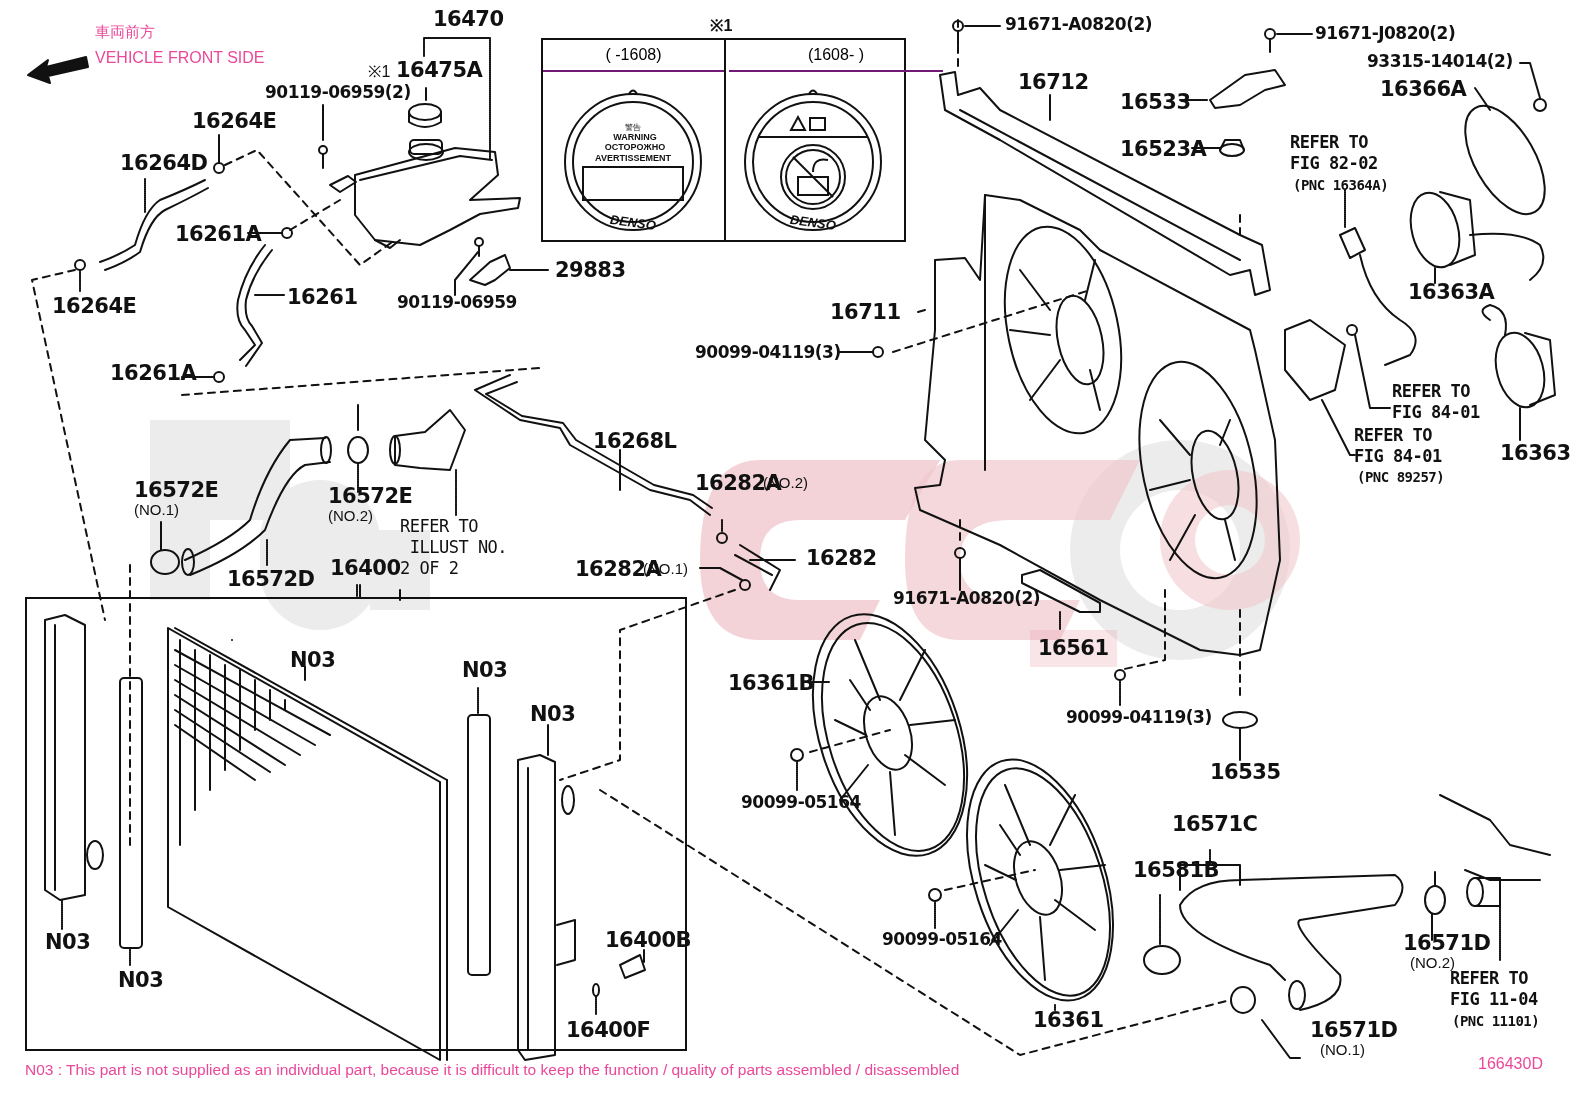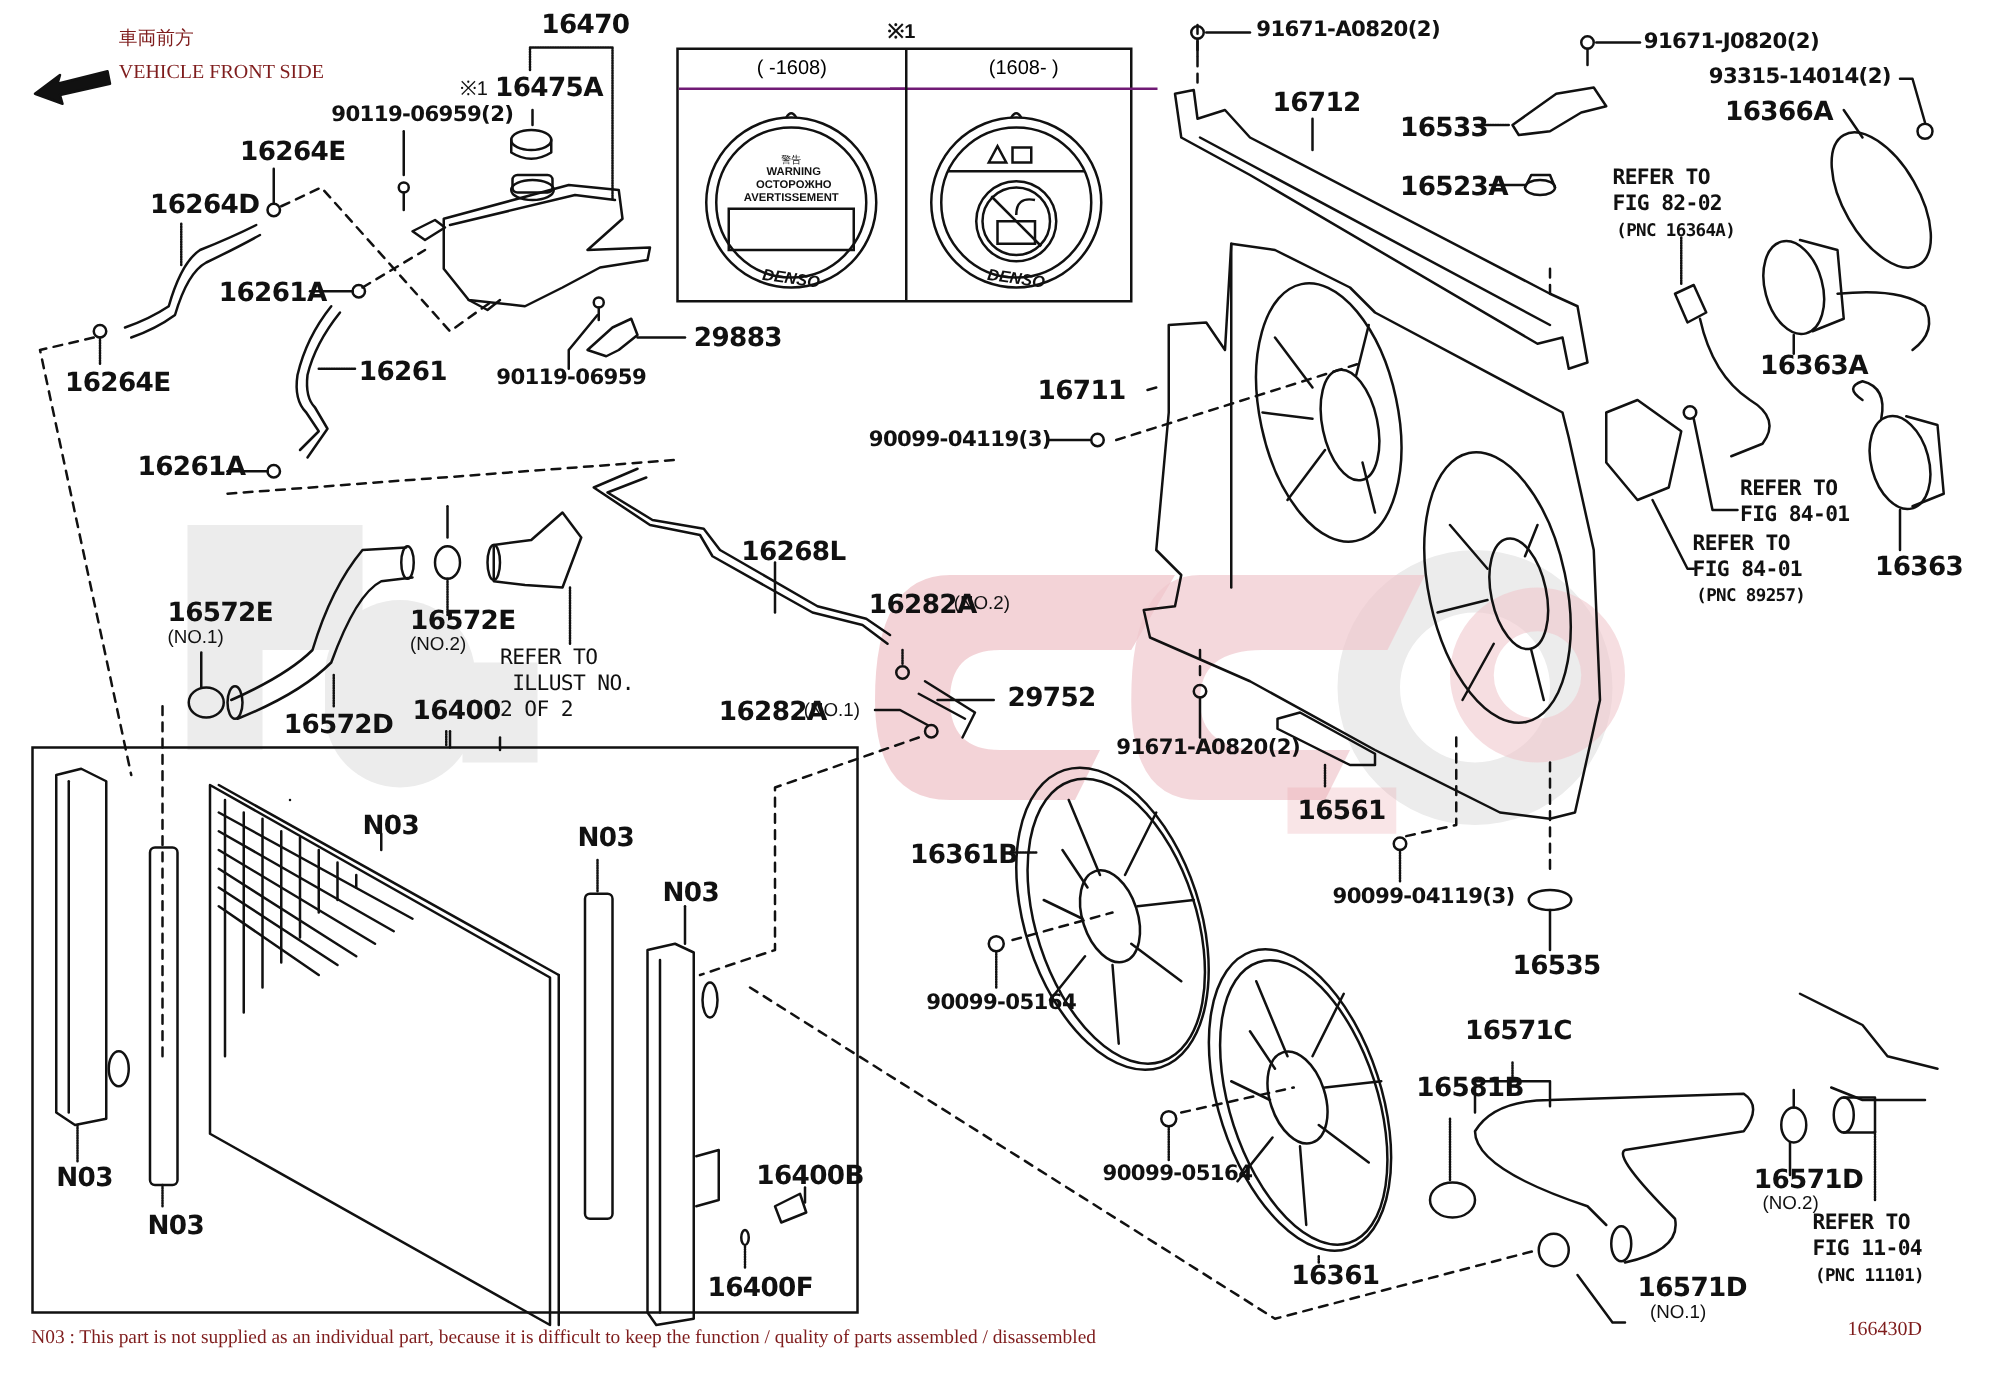--- a/index.html
+++ b/index.html
@@ -11,7 +11,7 @@
   .lbl.ref{font-family:"DejaVu Sans Mono","Liberation Mono",monospace;font-size:17px;line-height:21px;white-space:pre;}
   .lbl.refsm{font-family:"DejaVu Sans Mono","Liberation Mono",monospace;font-size:14px;}
   .sub{position:absolute;font-family:"Liberation Sans",sans-serif;font-size:15px;color:#111;white-space:nowrap;line-height:1;}
-  .plain{position:absolute;font-family:Liberation Serif, serif;font-size:16px;color:#7f1d1d;white-space:nowrap;line-height:1;}
+  .plain{position:absolute;font-family:Liberation Sans, sans-serif;font-size:16px;color:#ec4899;white-space:nowrap;line-height:1;}
   .pink-bg{background:rgba(230,150,160,0.25);padding:8px 8px;}
   #cap-box{position:absolute;left:541px;top:38px;width:365px;height:204px;border:2px solid #111;box-sizing:border-box;}
   #cap-box .hdr{position:absolute;top:0;height:32px;border-bottom:2px solid #701a75;box-sizing:border-box;font-family:"Liberation Sans",sans-serif;font-size:16px;text-align:center;line-height:30px;}

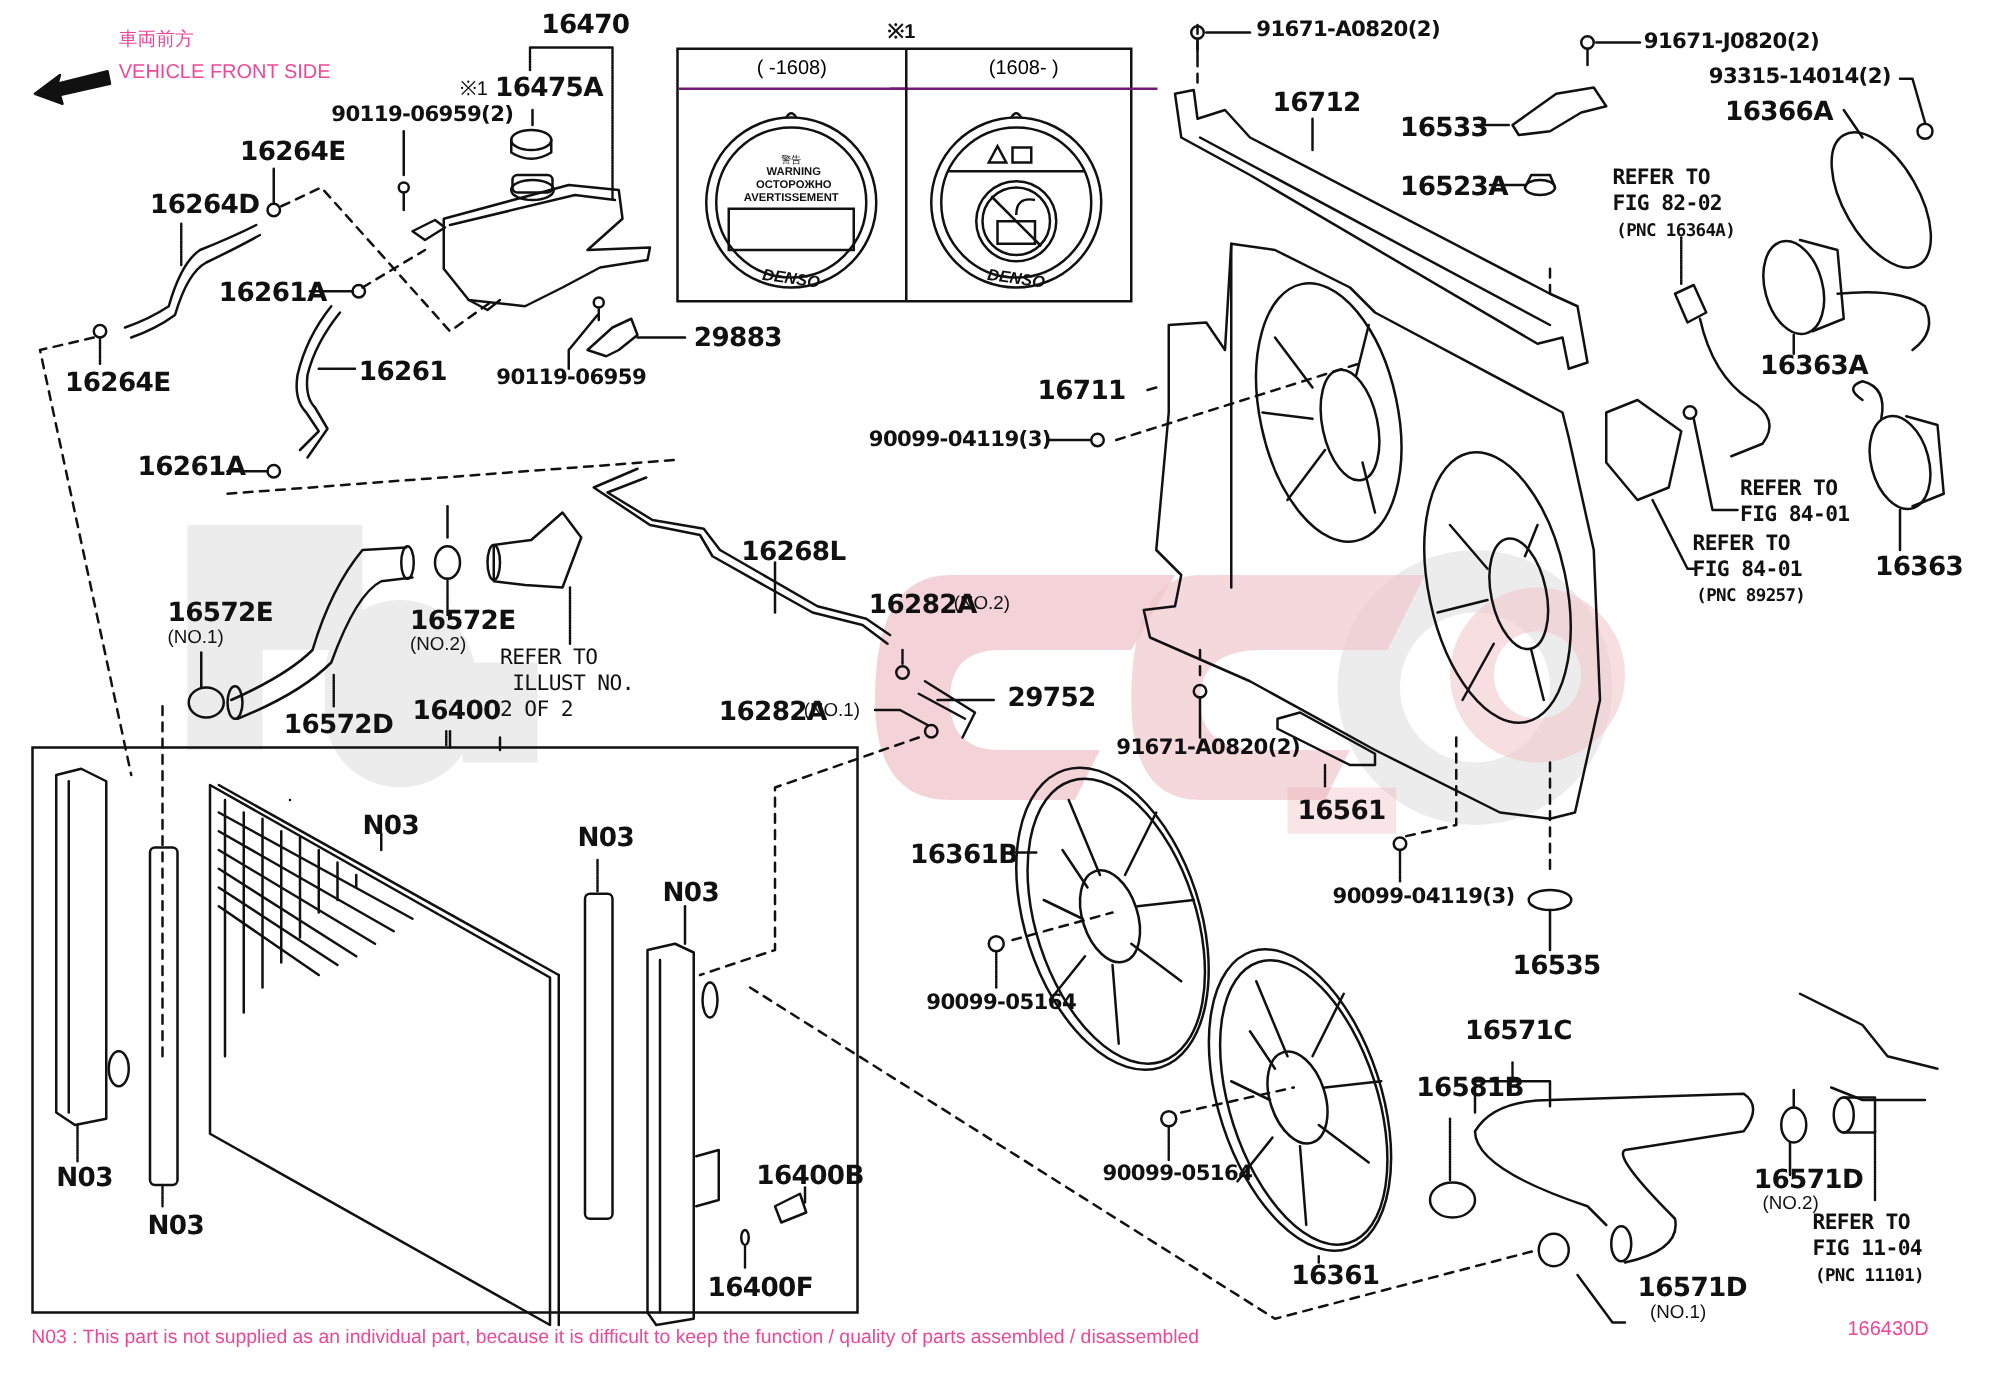--- a/index.html
+++ b/index.html
@@ -298,7 +298,7 @@
 <div class="sub" style="left:710px;top:18px;font-size:16px;font-weight:bold;">※1</div>
 <div id="cap-box">
   <div class="hdr" style="left:0;width:181px;">(     -1608)</div>
-  <div class="hdr" style="left:169px;width:214px;text-align:center;">(1608-     )</div>
+  <div class="hdr" style="left:186px;width:214px;text-align:center;">(1608-     )</div>
   <div class="divider"></div>
   <svg style="position:absolute;left:0;top:32px;" width="361" height="168" fill="none" stroke="#111" stroke-width="2">
     <g>

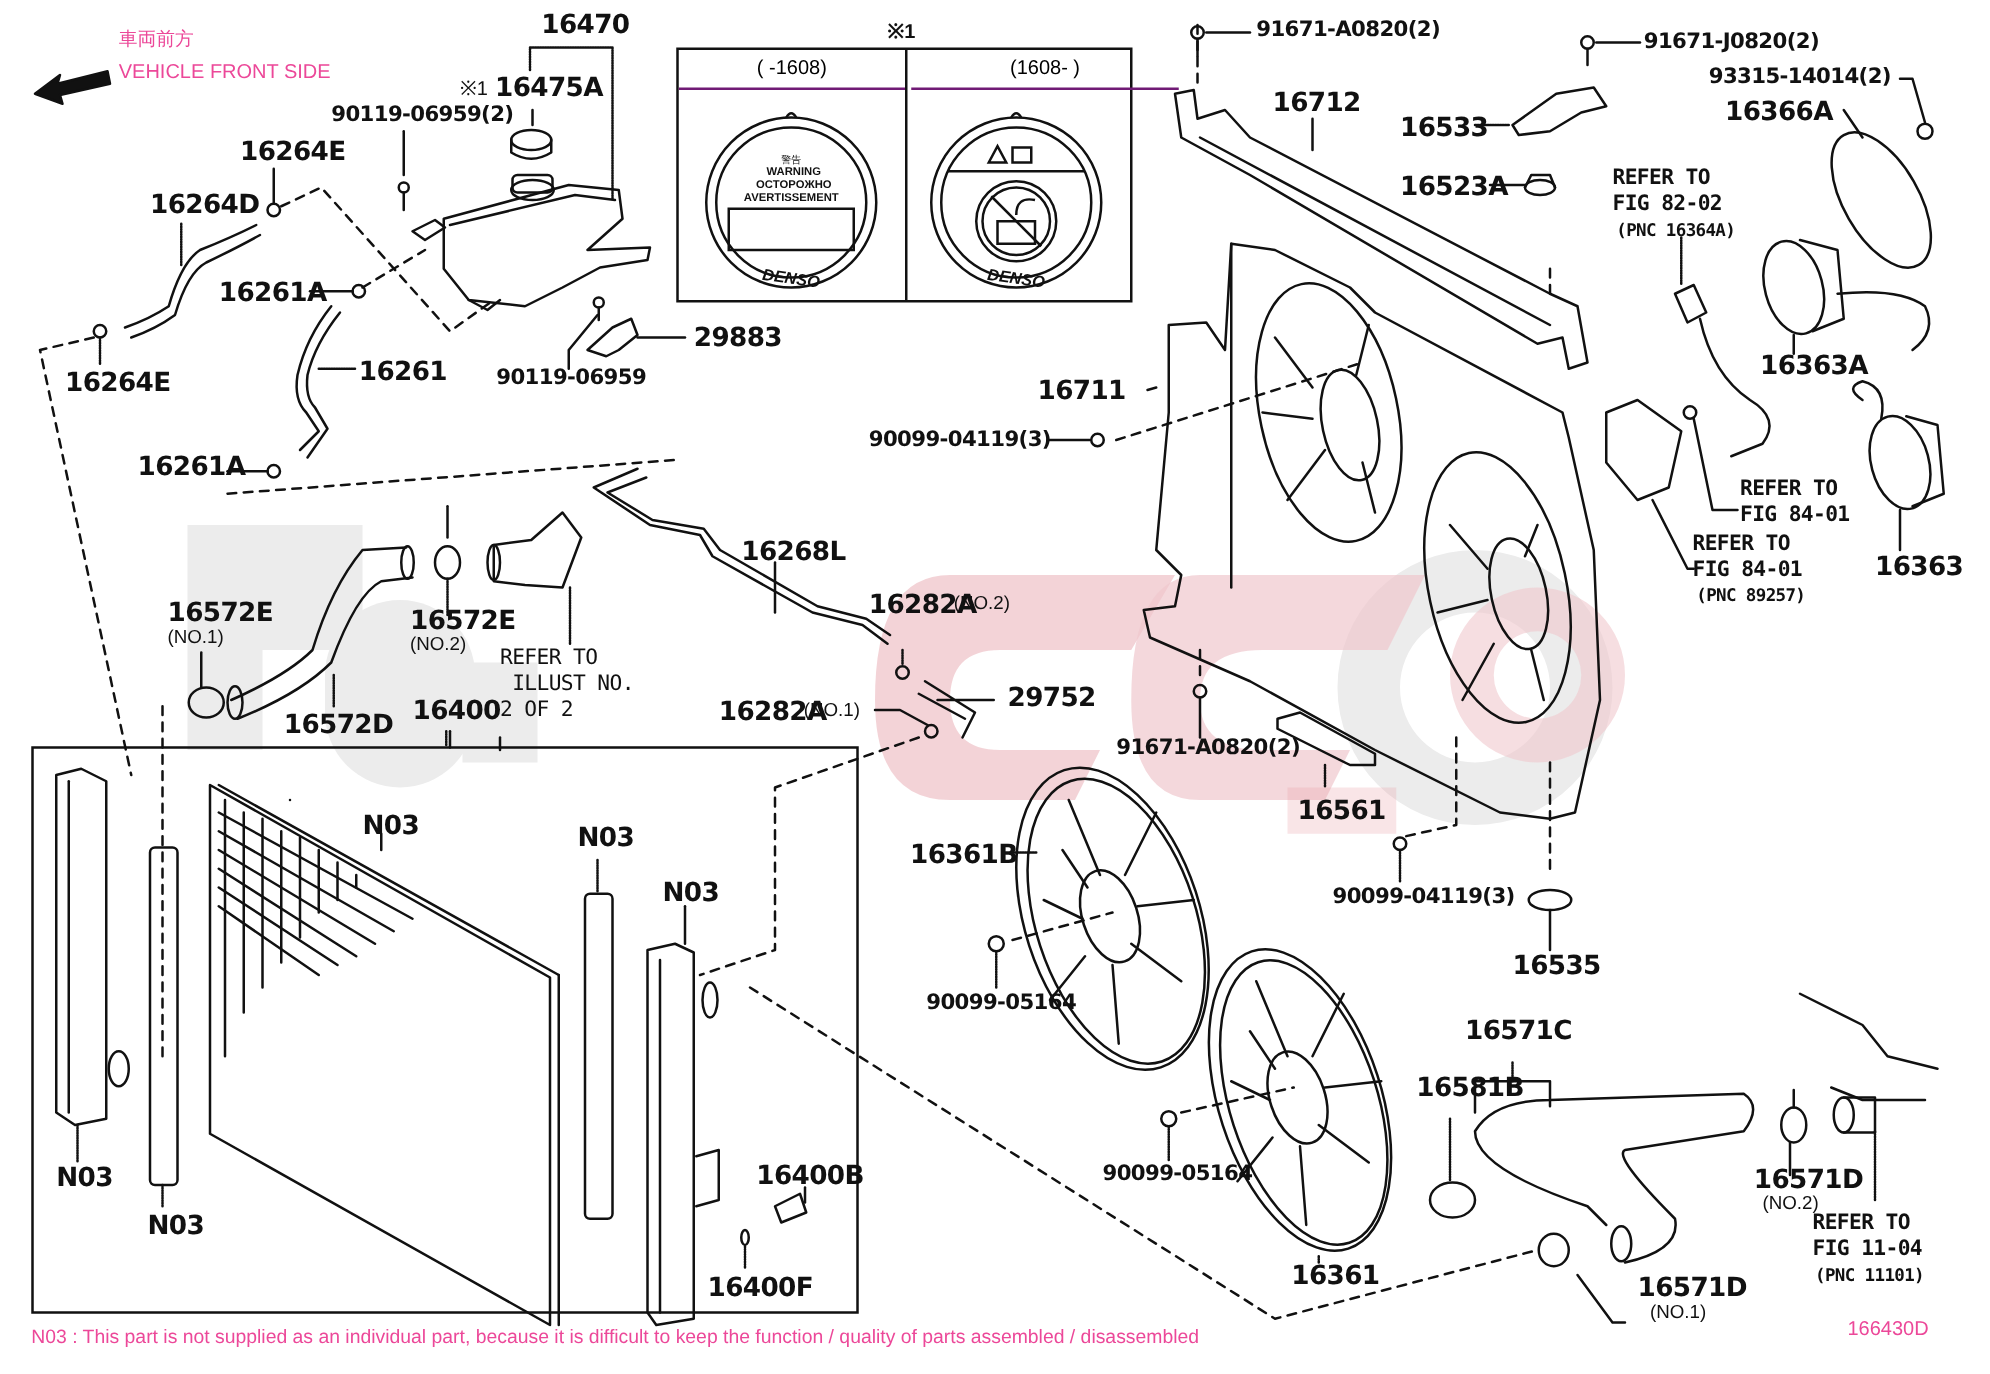--- a/index.html
+++ b/index.html
@@ -357,7 +357,7 @@
 <div class="sub" style="left:763px;top:475px;">(NO.2)</div>
 <div class="lbl" style="left:575px;top:559px;">16282A</div>
 <div class="sub" style="left:643px;top:561px;">(NO.1)</div>
-<div class="lbl" style="left:806px;top:548px;">29752</div>
+<div class="lbl" style="left:806px;top:548px;">16282</div>
 
 <div class="lbl sm" style="left:1005px;top:16px;">91671-A0820(2)</div>
 <div class="lbl sm" style="left:1315px;top:25px;">91671-J0820(2)</div>

